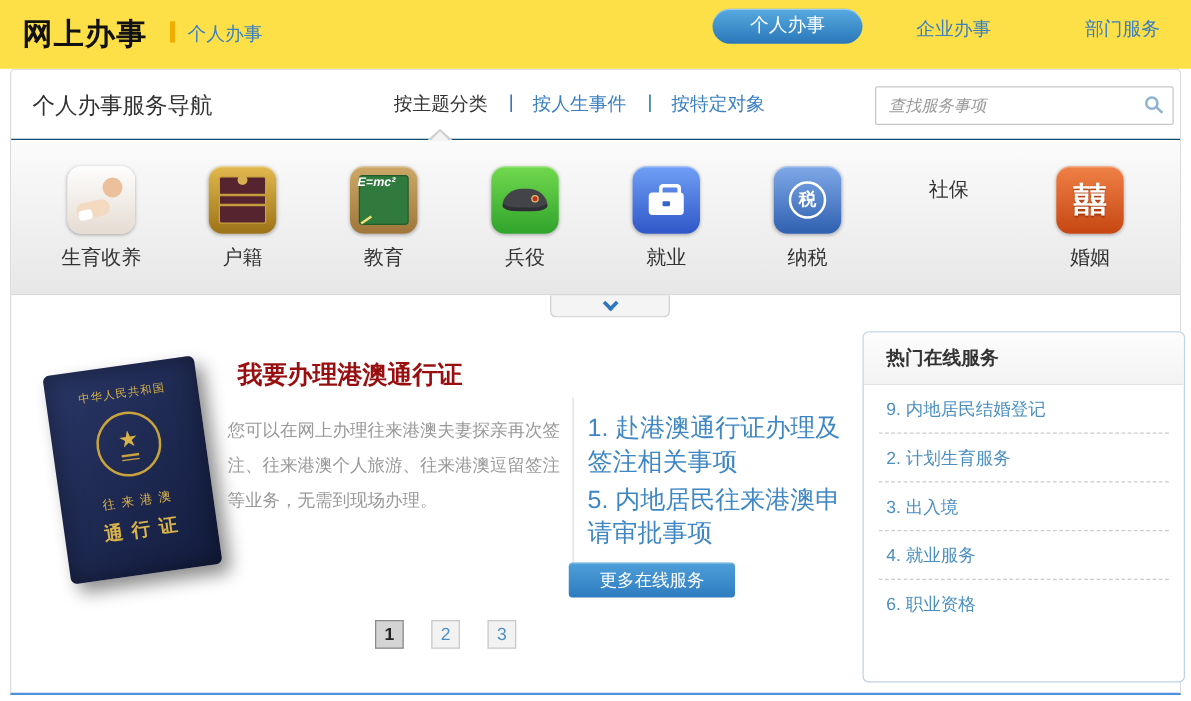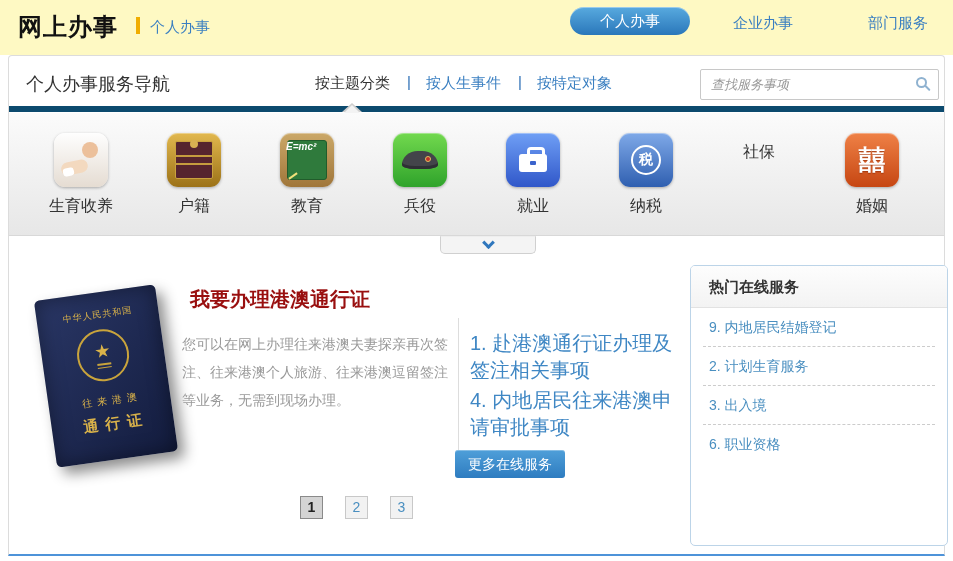--- a/index.html
+++ b/index.html
@@ -7,7 +7,7 @@
   .abs { position:absolute; }
 
   
-  #header { position:relative; width:953px; height:55px; background:#fef9c3; }
+  #header { position:relative; width:953px; height:55px; background:#fde047; }
   .logo { left:18px; top:11px; font-size:24px; font-weight:bold; color:#111; letter-spacing:1px; }
   .logo-bar { left:136px; top:17px; width:4px; height:17px; background:#f0ad00; }
   .logo-sub { left:150px; top:18px; font-size:15px; color:#3a7fc1; }

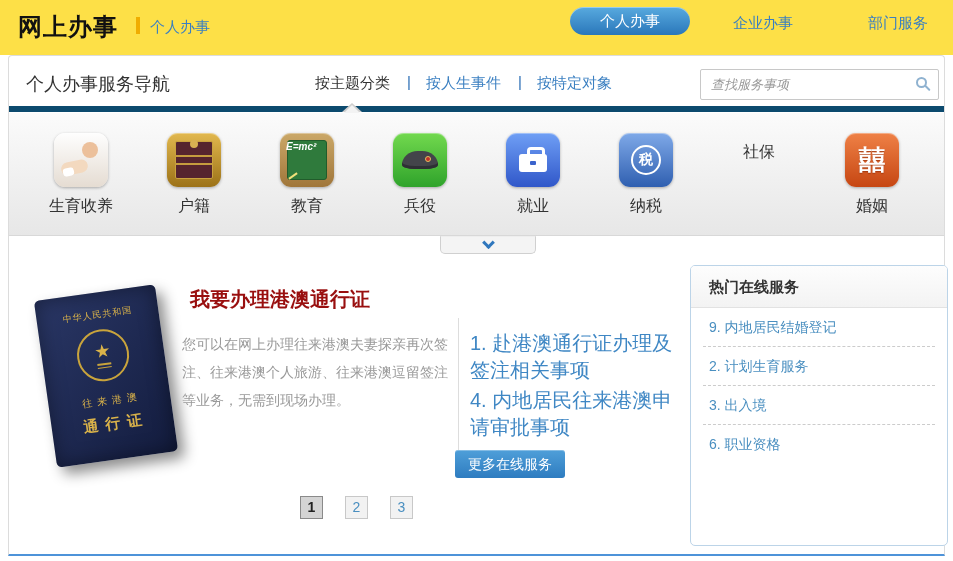--- a/index.html
+++ b/index.html
@@ -21,7 +21,7 @@
     background:#fff; border:1px solid #dcdcdc; border-bottom:2px solid #4e93d9; border-radius:4px 4px 0 0; }
 
   
-  .nav-row { position:absolute; left:0; top:0; width:100%; height:56px; border-bottom:6px solid #0c4a6e; }
+  .nav-row { position:absolute; left:0; top:0; width:100%; height:56px; border-bottom:1px solid #0c4a6e; }
   .nav-title { left:17px; top:16px; font-size:18px; color:#333; }
   .nav-tab { top:18px; font-size:15px; color:#3a7fc1; cursor:pointer; }
   .nav-tab.active { color:#333; cursor:default; }

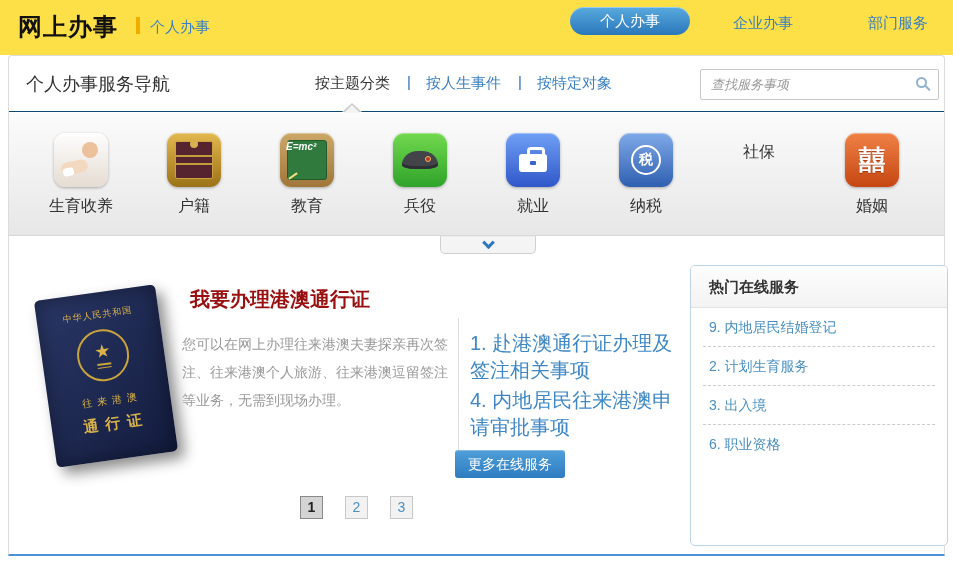--- a/index.html
+++ b/index.html
@@ -224,7 +224,7 @@
   <div class="abs feat-title">我要办理港澳通行证</div>
   <div class="abs v-divider"></div>
   <div class="abs feat-link" style="top:274px;">1. 赴港澳通行证办理及签注相关事项</div>
-  <div class="abs feat-link" style="top:331px;">4. 内地居民往来港澳申请审批事项</div>
+  <div class="abs feat-link" style="top:331px;">5. 内地居民往来港澳申请审批事项</div>
   <div class="abs more-btn">更多在线服务</div>
 
   <div class="abs pager">

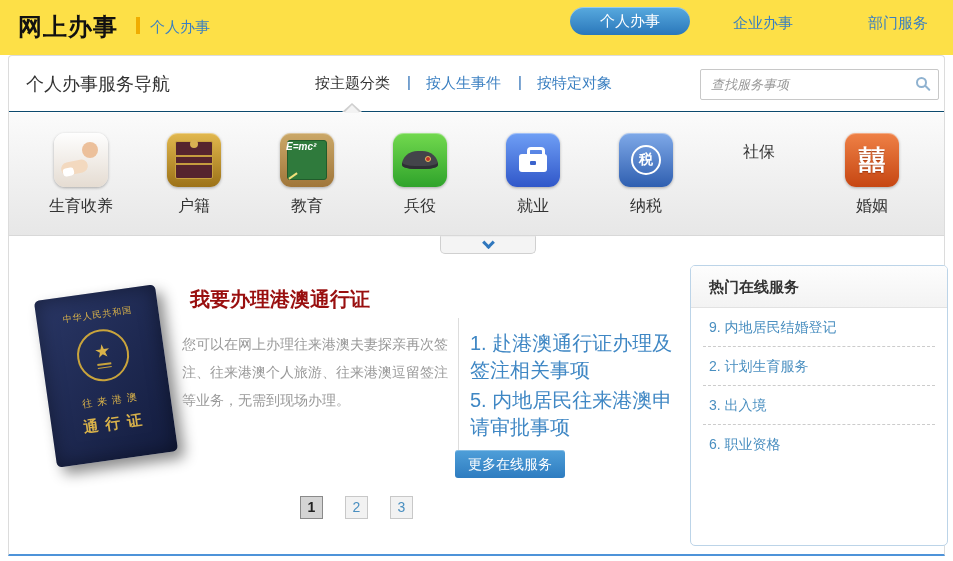--- a/index.html
+++ b/index.html
@@ -238,6 +238,7 @@
     <div class="sb-item">9. 内地居民结婚登记</div>
     <div class="sb-item">2. 计划生育服务</div>
     <div class="sb-item">3. 出入境</div>
+    <div class="sb-item">4. 就业服务</div>
     <div class="sb-item">6. 职业资格</div>
   </div>
 

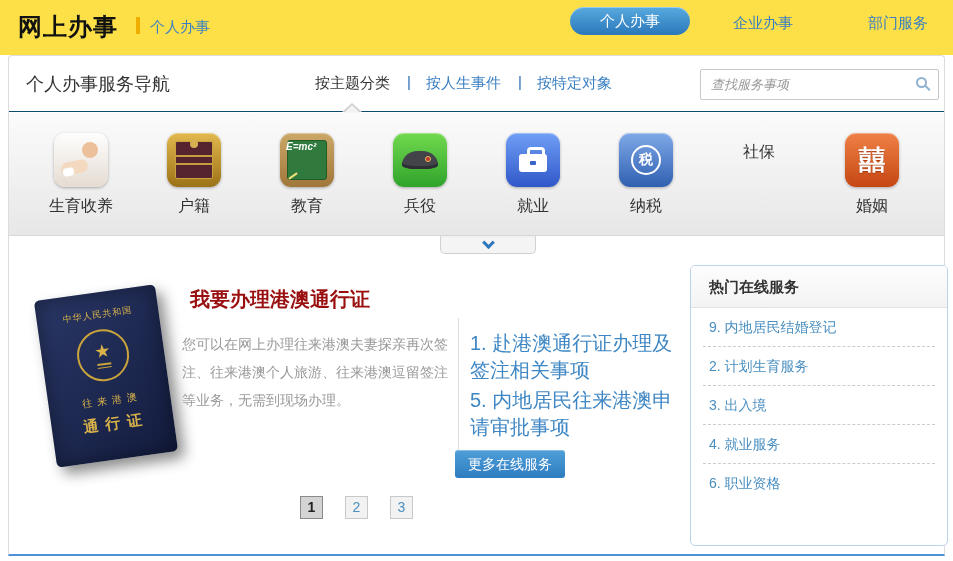--- a/index.html
+++ b/index.html
@@ -102,7 +102,7 @@
   .feat-desc { left:173px; top:274px; width:268px; font-size:14px; line-height:28px; color:#999; }
   .v-divider { left:449px; top:262px; width:1px; height:160px; background:#ddd; }
   .feat-link { left:461px; width:218px; font-size:20px; line-height:27px; color:#3f87c4; cursor:pointer; }
-  .more-btn { left:446px; top:394px; width:110px; height:28px; background:linear-gradient(#4f9fd9,#2e7cc0);
+  .more-btn { left:446px; top:394px; width:133px; height:28px; background:linear-gradient(#4f9fd9,#2e7cc0);
     border-radius:3px; color:#fff; font-size:14px; text-align:center; line-height:28px; cursor:pointer;
     box-shadow:inset 0 1px 0 rgba(255,255,255,.3); }
   .pager { left:291px; top:440px; display:flex; gap:22px; }

